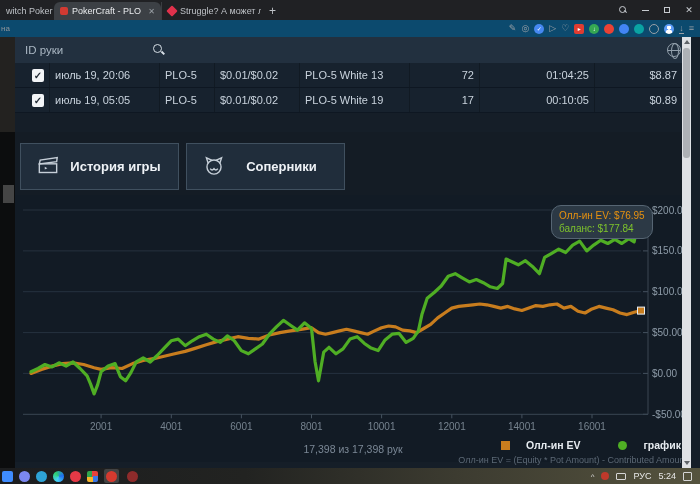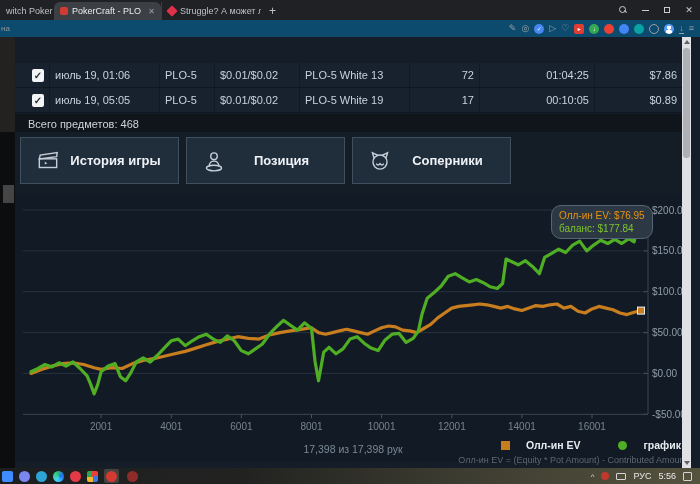--- a/index.html
+++ b/index.html
@@ -209,6 +209,11 @@
 
     <div class="content">
 
+      <div class="searchbar">
+        <input placeholder="ID руки" style="">
+        <span class="mag"></span>
+        <span class="globe"></span>
+      </div>
 
       <div class="hand-table">
         <div class="trow">

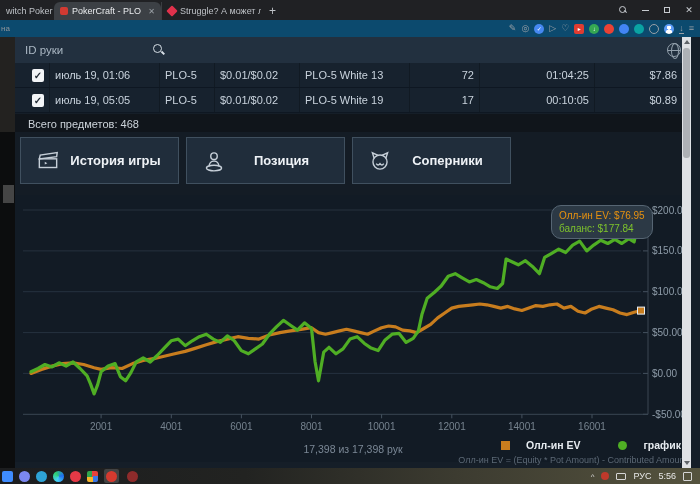--- a/index.html
+++ b/index.html
@@ -220,7 +220,7 @@
           <div>
               <span class="cbx">✓</span>
             </div>
-          <div>июль 19, 01:06</div>
+          <div>июль 19, 20:06</div>
           <div>PLO-5</div>
           <div>$0.01/$0.02</div>
           <div>PLO-5 White 13</div>

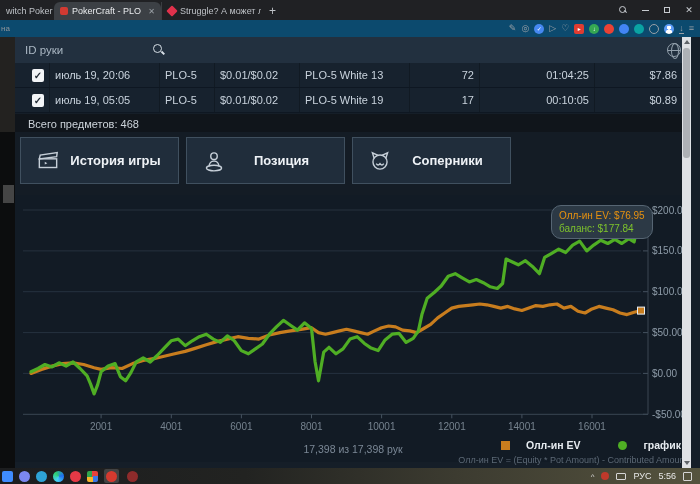--- a/index.html
+++ b/index.html
@@ -226,7 +226,7 @@
           <div>PLO-5 White 13</div>
           <div class="cell-r">72</div>
           <div class="cell-r">01:04:25</div>
-          <div class="cell-r cell-money">$7.86</div>
+          <div class="cell-r cell-money">$8.87</div>
         </div>
         <div class="trow">
           <div>

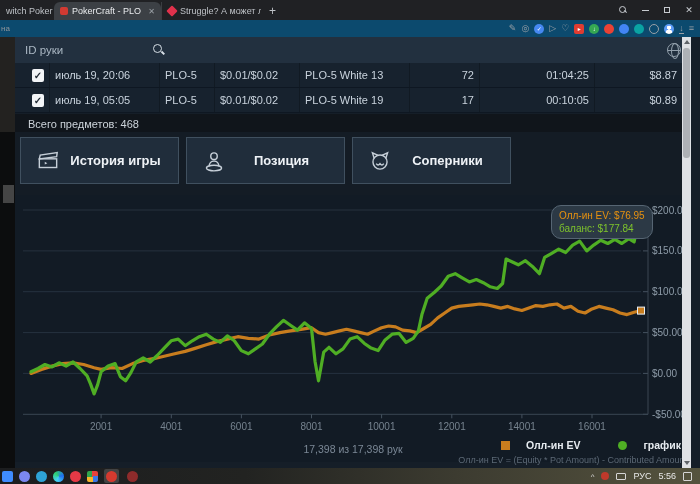--- a/index.html
+++ b/index.html
@@ -242,9 +242,6 @@
         </div>
       </div>
 
-      <div class="tfoot">
-        <span>Всего предметов: 468</span>
-      </div>
 
       <div class="tabs-row">
         <div class="ptab">

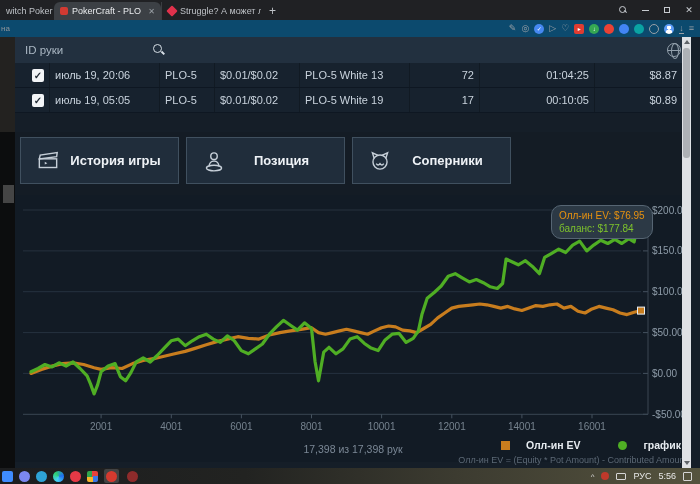--- a/index.html
+++ b/index.html
@@ -90,7 +90,7 @@
            display:flex; align-items:center; color:#ccd3da; font-size:11px; padding-left:13px; }
 
   .tabs-row { position:absolute; left:0; top:95px; width:676px; height:63px; background:#141c25;
-              display:flex; align-items:flex-start; padding:5px 0 0 5px; }
+              display:flex; align-items:center; padding:5px 0 0 5px; }
   .ptab { width:159px; height:47px; margin-right:7px; background:#202d3b; border:1px solid #40505f;
           display:flex; align-items:center; color:#eef2f6; font-weight:bold; font-size:13px; }
   .ptab .ticon { margin-left:14px; flex:0 0 auto; }

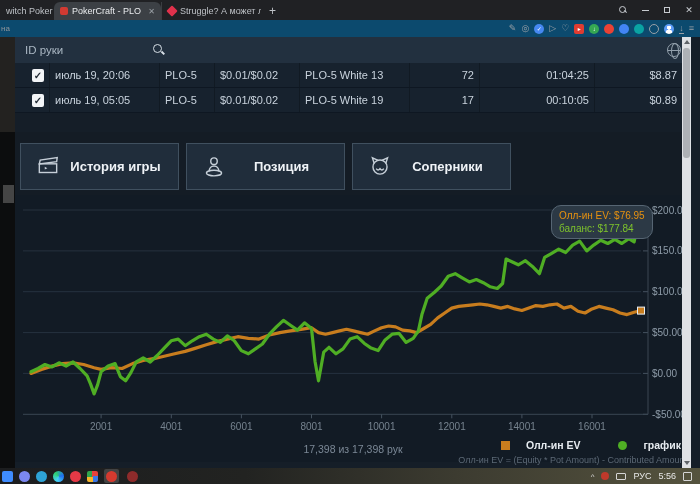--- a/index.html
+++ b/index.html
@@ -251,14 +251,6 @@
             <polygon points="9,12.8 11.4,14 9,15.2" fill="#c6cfd8" stroke="none"></polygon>
           </svg>
           <span class="tlabel">История игры</span>
-        </div>
-        <div class="ptab">
-          <svg class="ticon" width="26" height="26" viewBox="0 0 24 24" fill="none" stroke="#c6cfd8" stroke-width="1.3">
-            <circle cx="12" cy="7.5" r="3"></circle>
-            <path d="M7.5 17 c0-3 2-5 4.5-5 s4.5 2 4.5 5"></path>
-            <ellipse cx="12" cy="18.5" rx="7" ry="2.6"></ellipse>
-          </svg>
-          <span class="tlabel">Позиция</span>
         </div>
         <div class="ptab">
           <svg class="ticon" width="26" height="26" viewBox="0 0 24 24" fill="none" stroke="#c6cfd8" stroke-width="1.3">

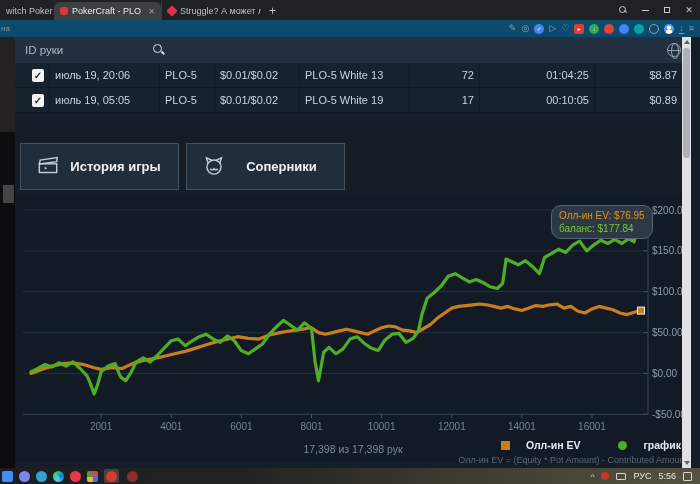--- a/index.html
+++ b/index.html
@@ -353,7 +353,7 @@
       <span class="t-traydot"></span>
       <span class="t-mon"></span>
       <span>РУС</span>
-      <span>5:56</span>
+      <span>5:24</span>
       <span class="t-notif"></span>
     </div>
   </div>

